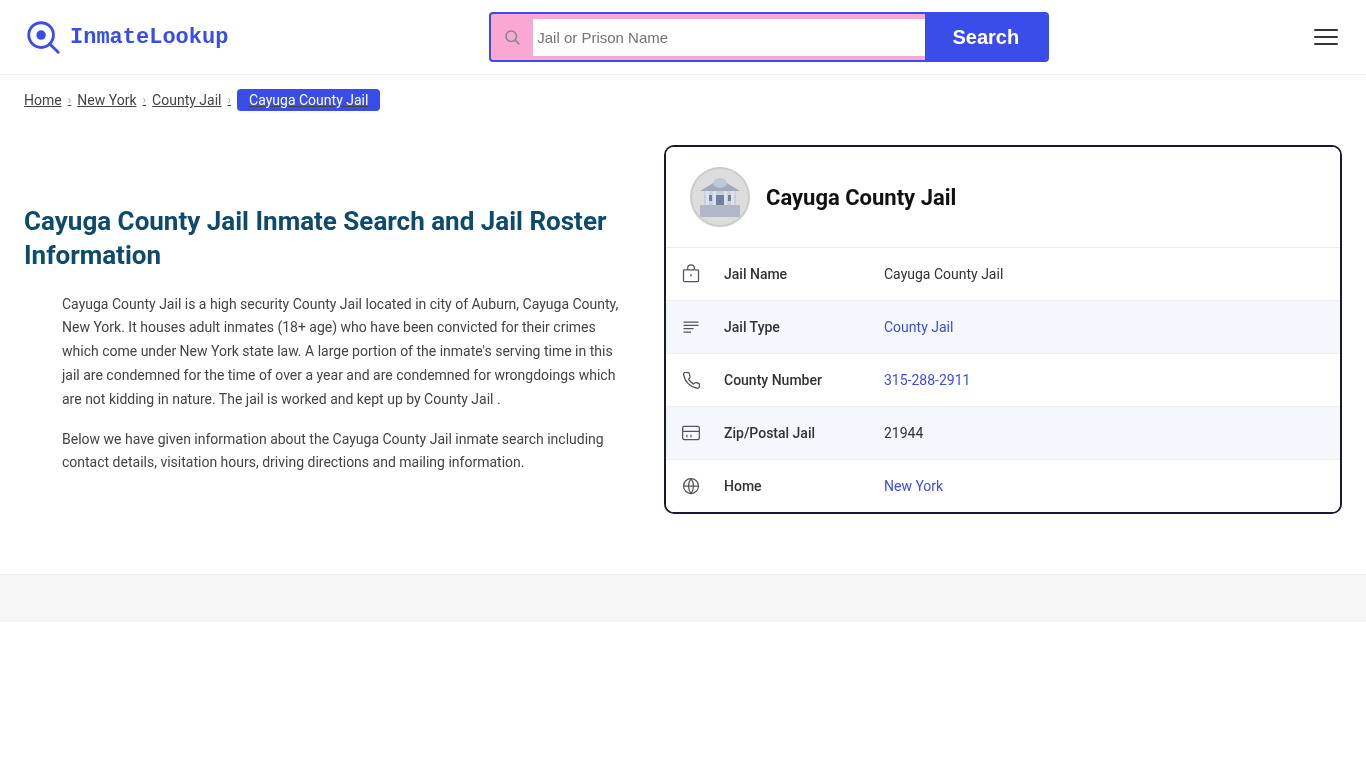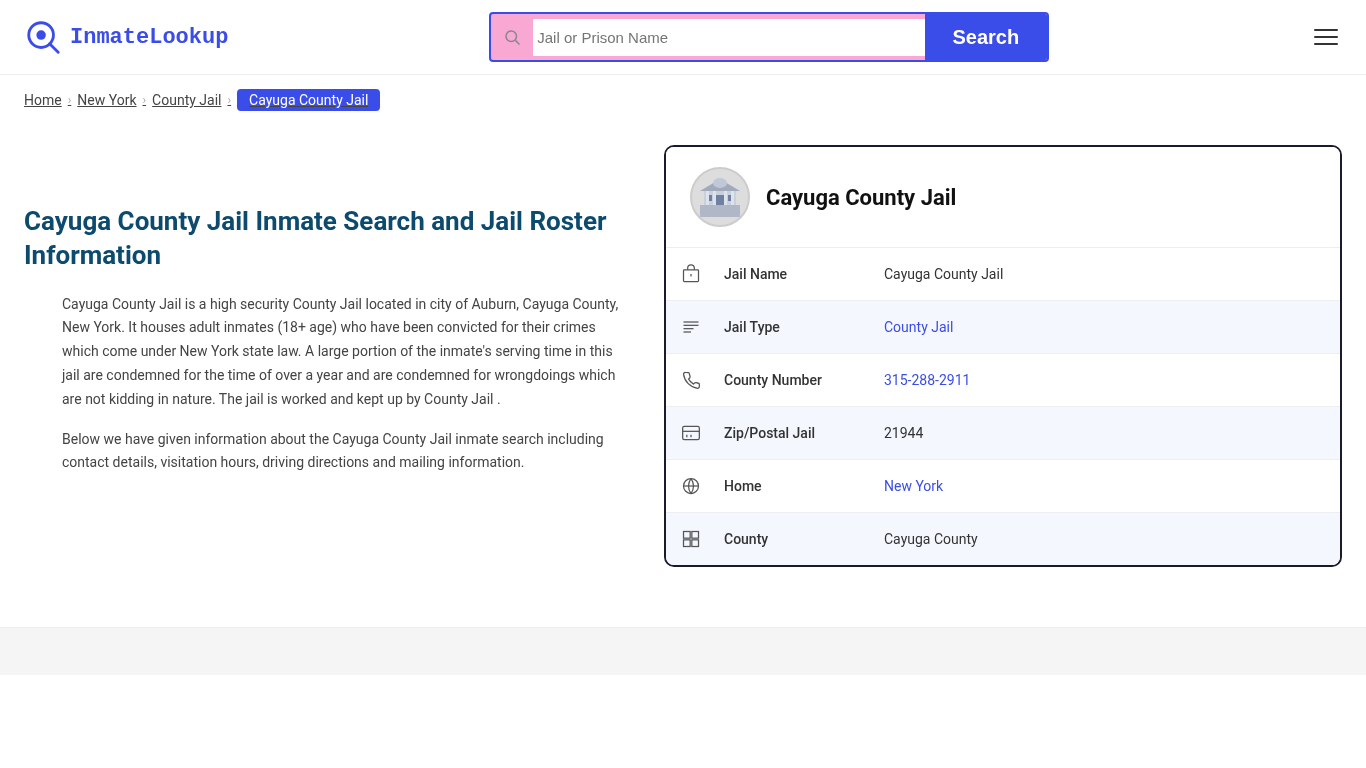--- a/index.html
+++ b/index.html
@@ -365,18 +365,6 @@
         </div>
       </div>
 
-      <div class="info-row">
-        <div class="info-icon">
-          <svg width="20" height="20" viewBox="0 0 24 24" fill="none" stroke="#555" stroke-width="1.5">
-            <rect x="3" y="3" width="8" height="8"></rect>
-              <rect x="13" y="3" width="8" height="8"></rect>
-              <rect x="3" y="13" width="8" height="8"></rect>
-              <rect x="13" y="13" width="8" height="8"></rect>
-          </svg>
-        </div>
-        <div class="info-label">County</div>
-        <div class="info-value">Cayuga County</div>
-      </div>
 
     </div>
   </div>

